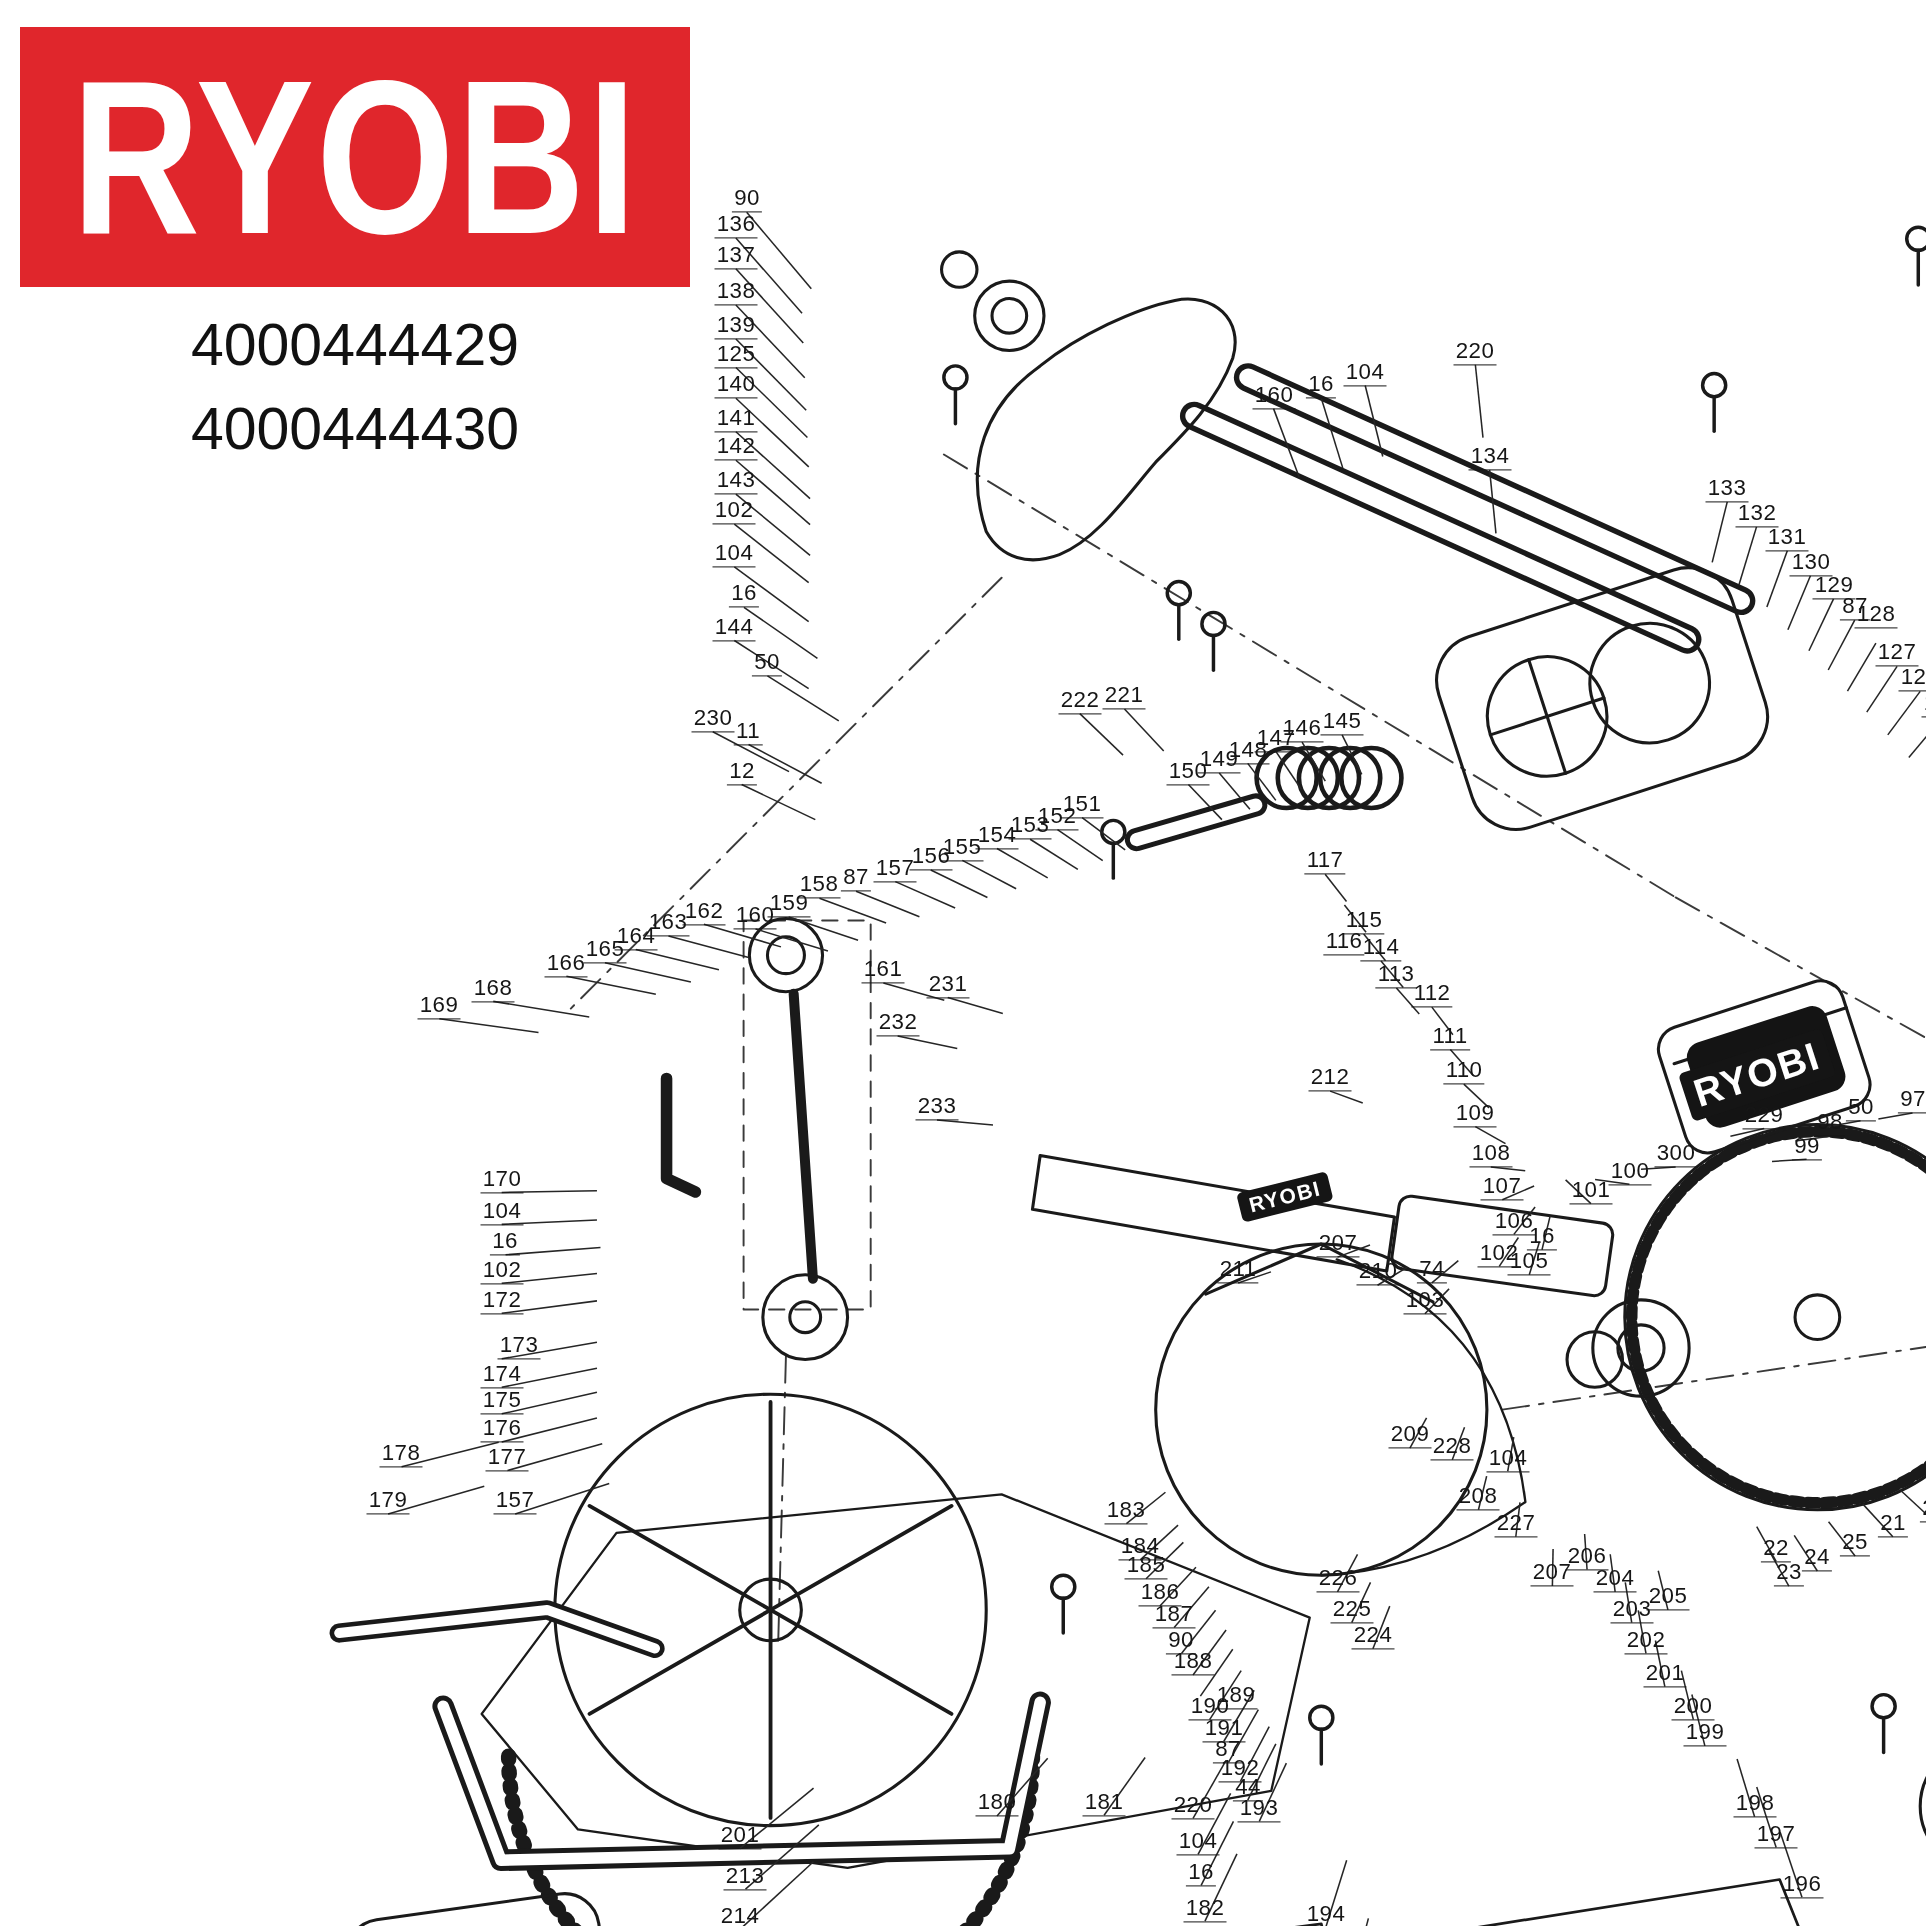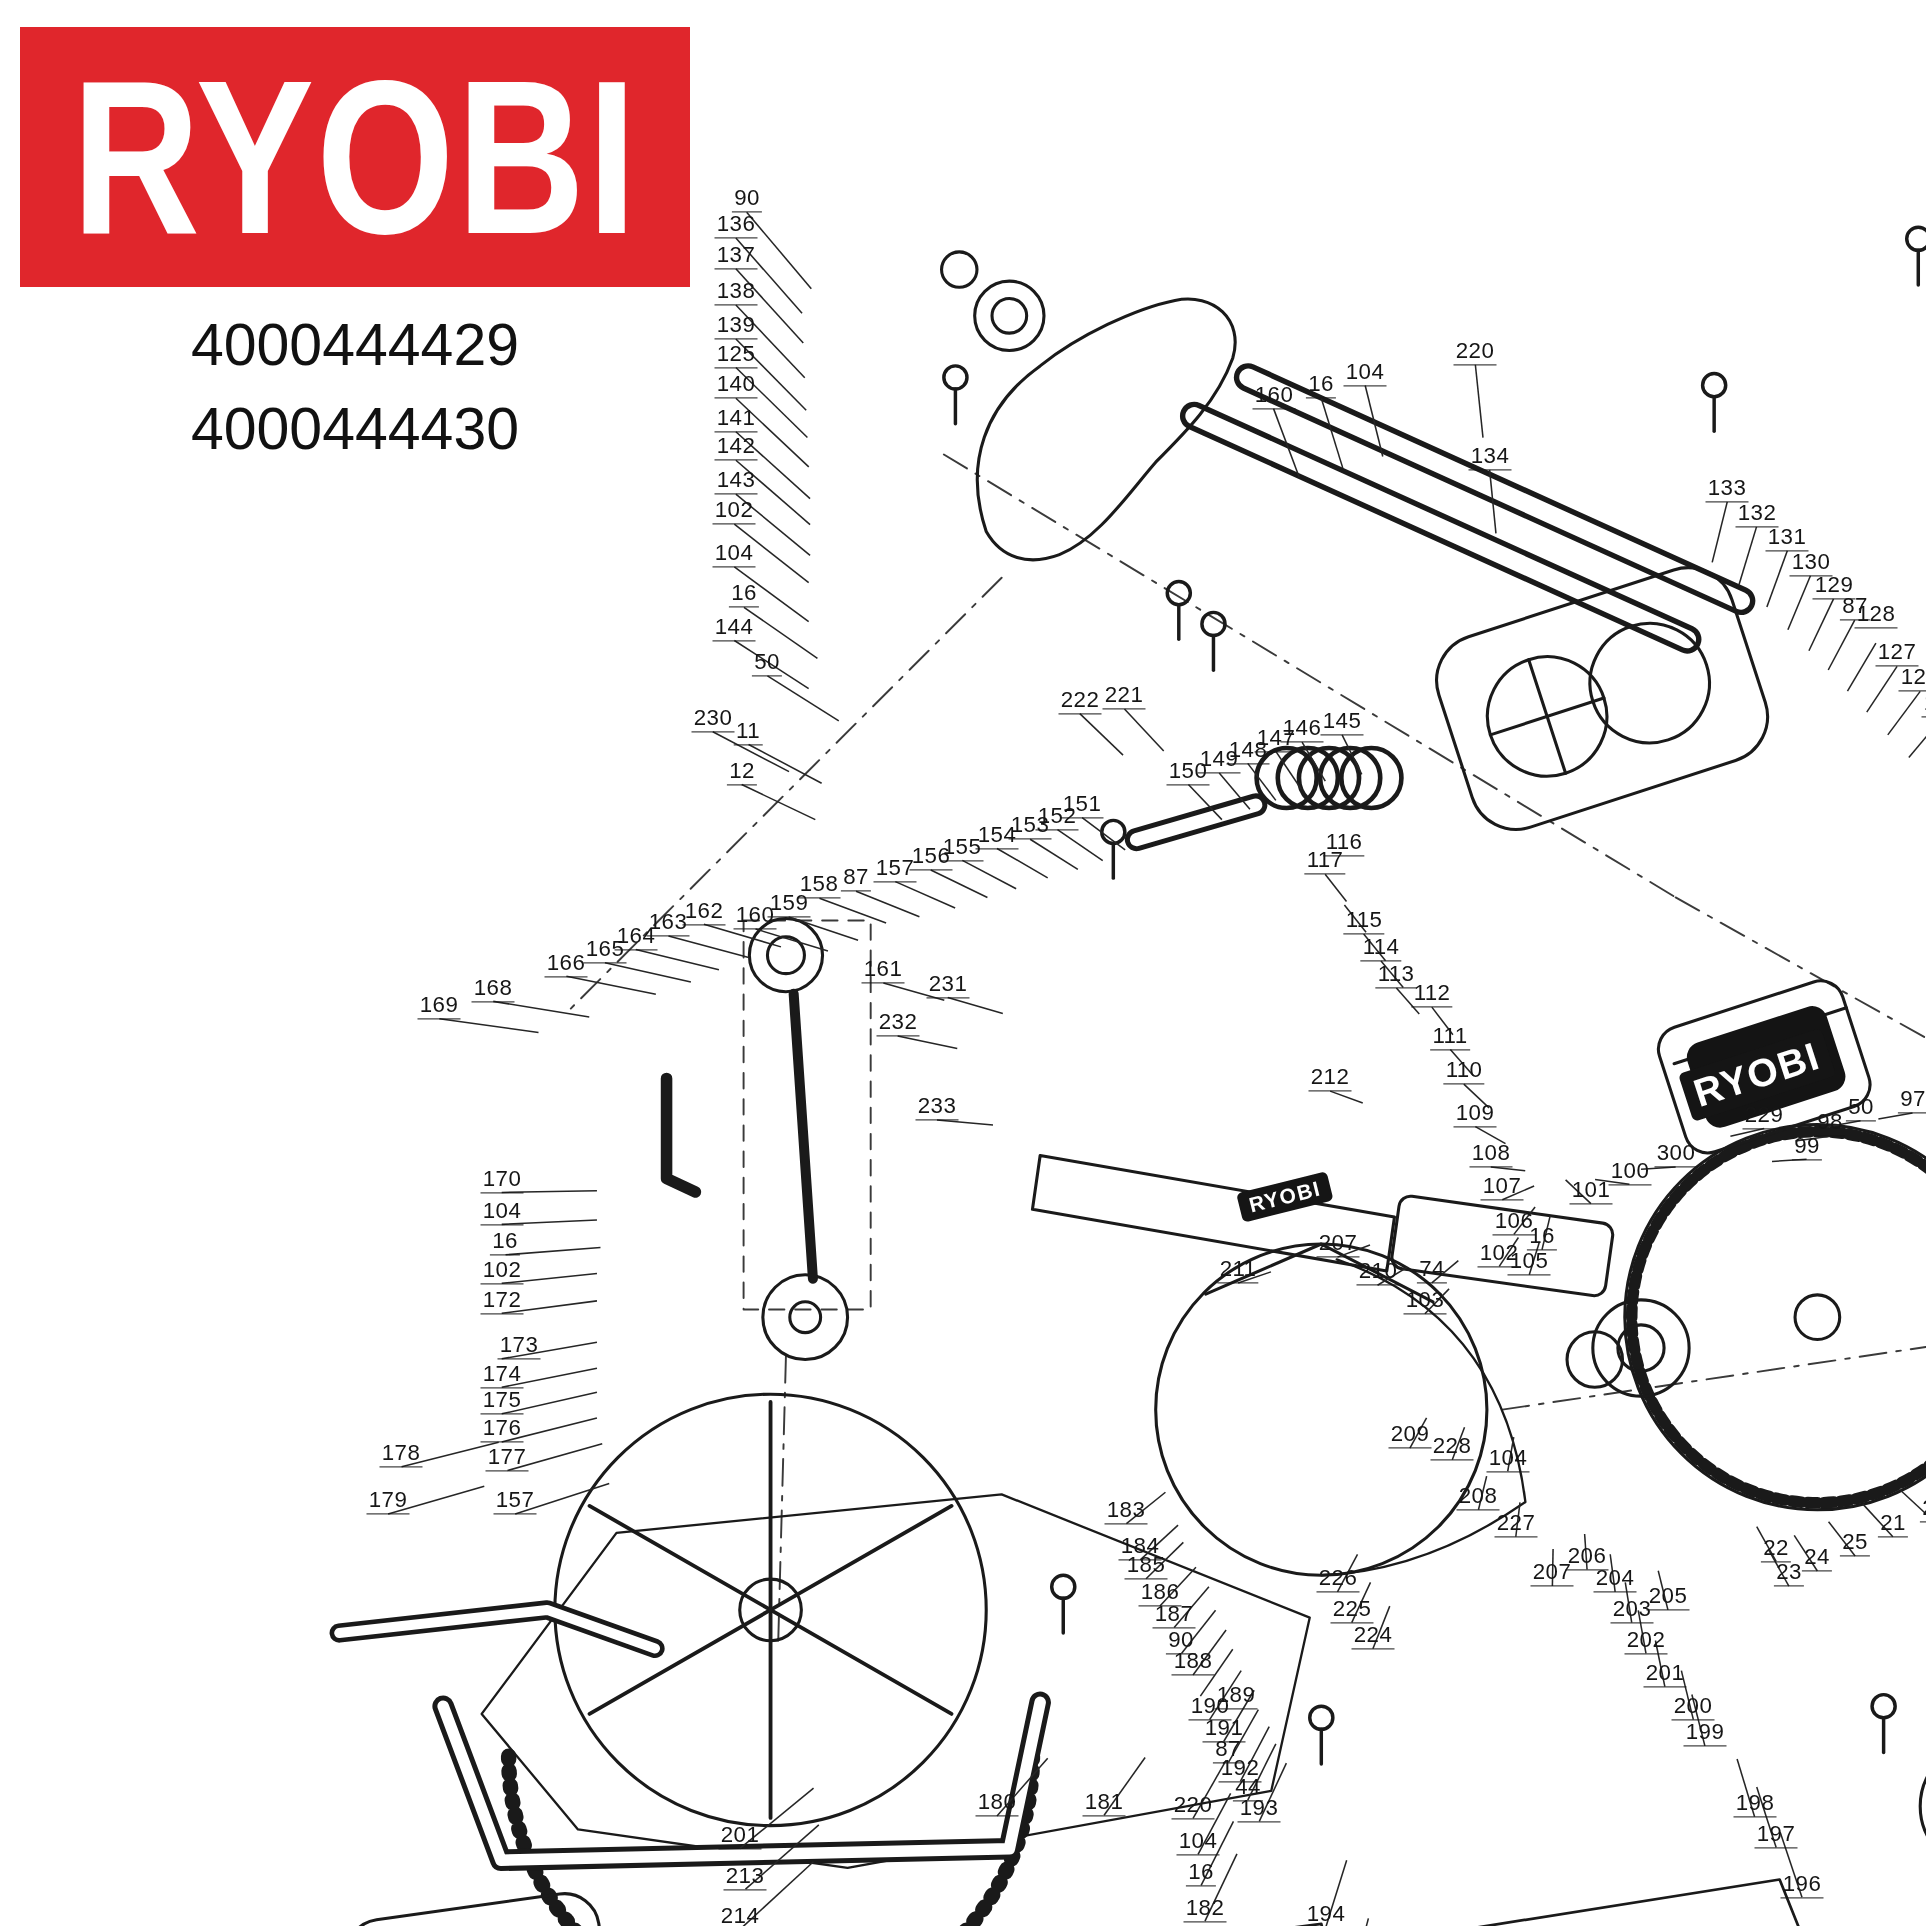--- a/index.html
+++ b/index.html
@@ -542,7 +542,7 @@
       <span class="callout" style="left: 493px; top: 1002px;">168</span>
       <span class="callout" style="left: 439px; top: 1019px;">169</span>
       <span class="callout" style="left: 1325px; top: 874px;">117</span>
-      <span class="callout" style="left: 1344px; top: 856px;">116</span>
+      <span class="callout" style="left: 1344px; top: 955px;">116</span>
       <span class="callout" style="left: 1364px; top: 934px;">115</span>
       <span class="callout" style="left: 1381px; top: 961px;">114</span>
       <span class="callout" style="left: 1396px; top: 988px;">113</span>

